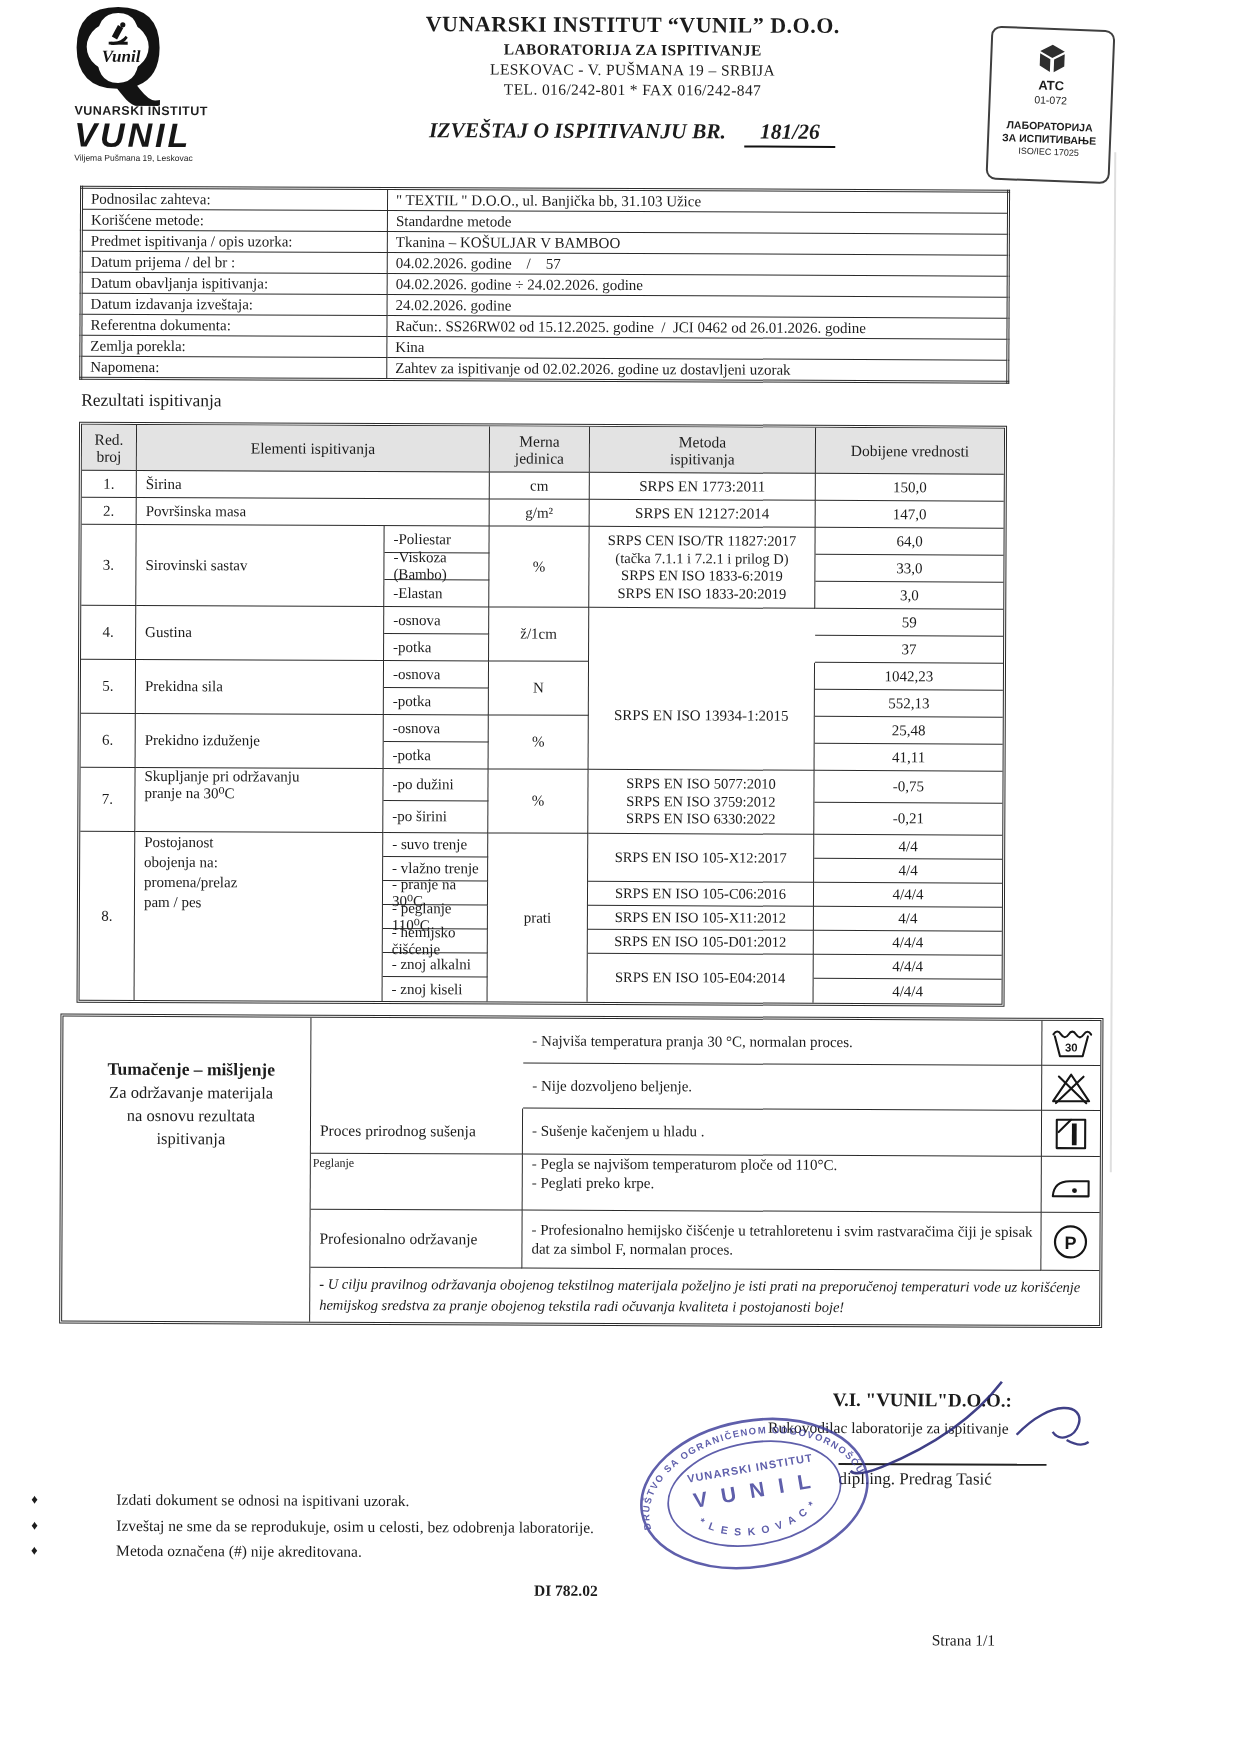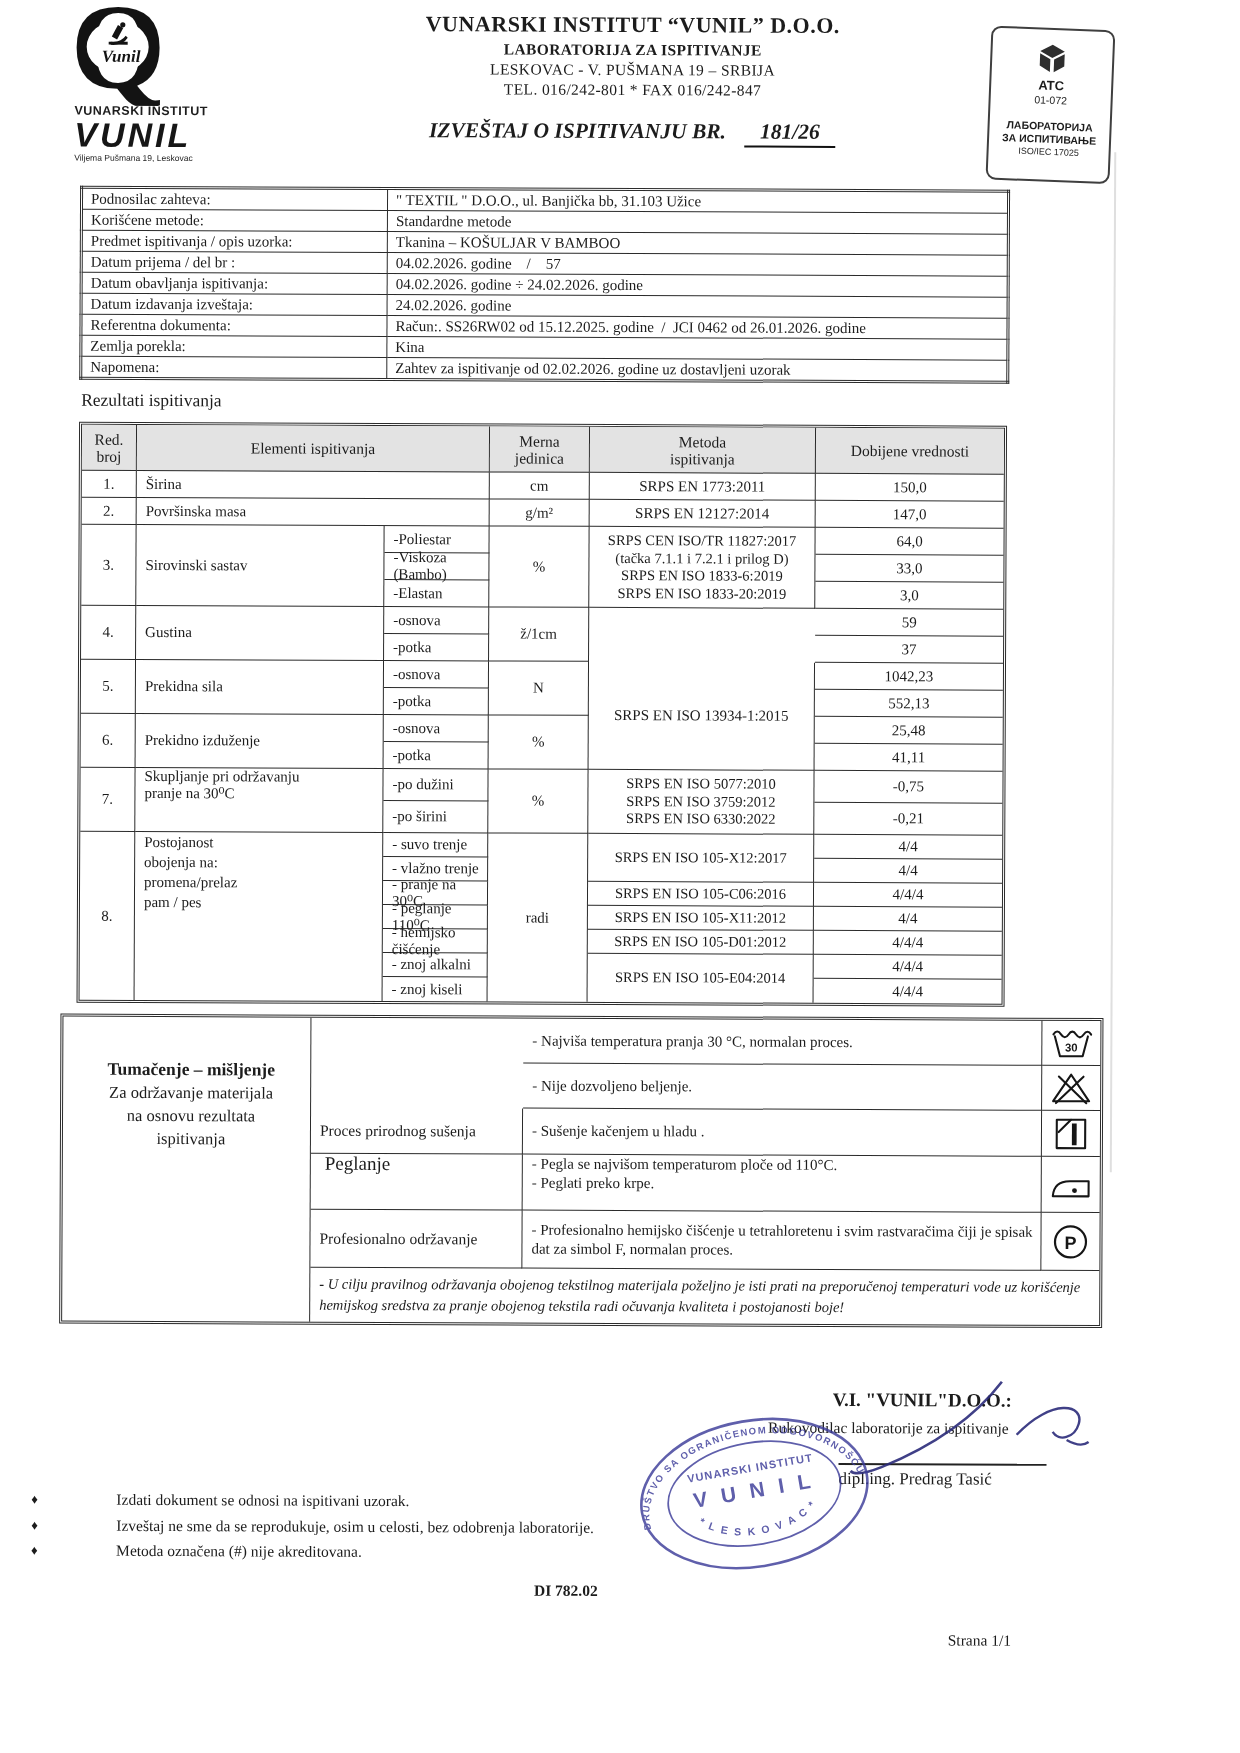--- a/index.html
+++ b/index.html
@@ -262,7 +262,7 @@
     <div class="cell lft" style="grid-area:19/3/20/4">- hemijsko čišćenje</div>
     <div class="cell lft" style="grid-area:20/3/21/4">- znoj alkalni</div>
     <div class="cell lft nb" style="grid-area:21/3/22/4">- znoj  kiseli</div>
-    <div class="cell nb" style="grid-area:15/4/22/5">radi</div>
+    <div class="cell nb" style="grid-area:15/4/22/5">prati</div>
     <div class="cell m-lines" style="grid-area:15/5/17/6">SRPS EN ISO 105-X12:2017</div>
     <div class="cell m-lines" style="grid-area:17/5/18/6">SRPS EN ISO 105-C06:2016</div>
     <div class="cell m-lines" style="grid-area:18/5/19/6">SRPS EN ISO 105-X11:2012</div>

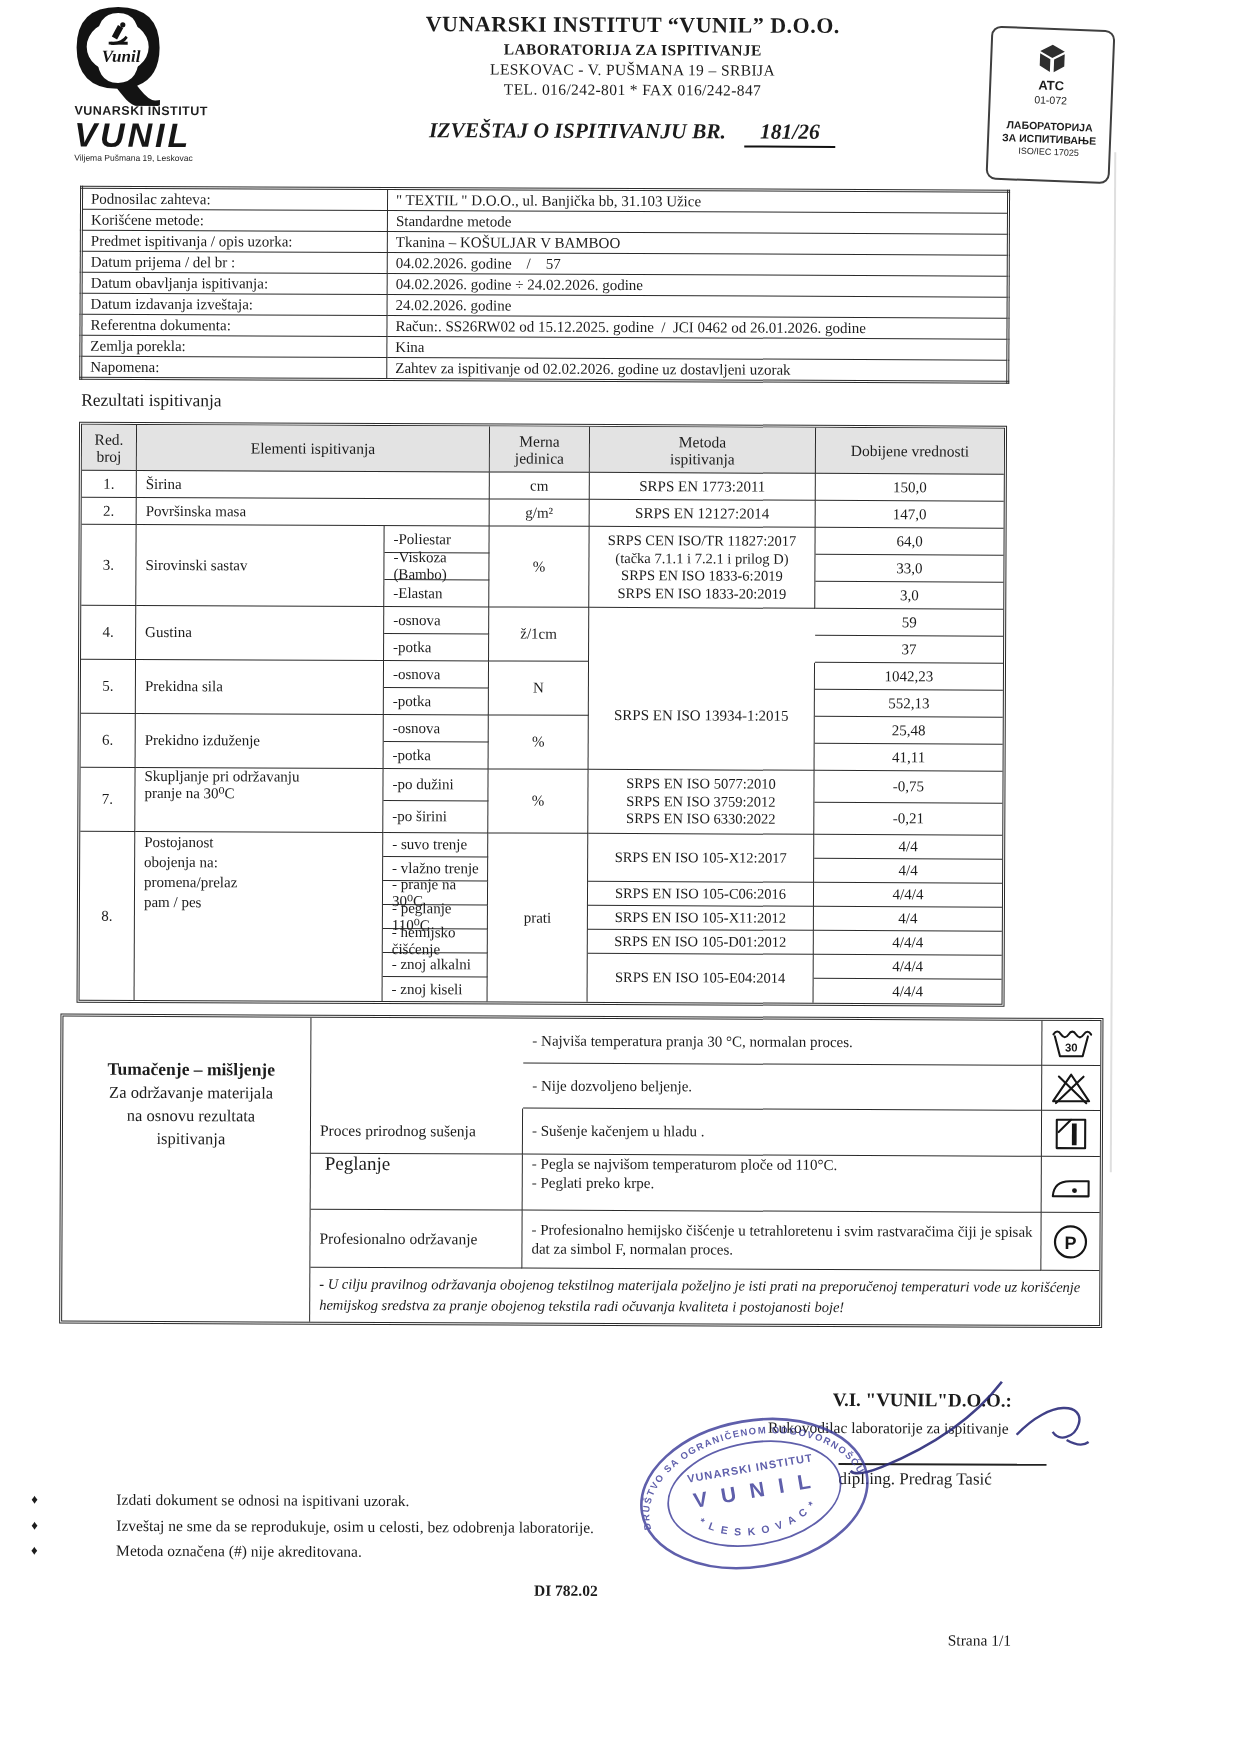--- a/index.html
+++ b/index.html
@@ -313,7 +313,7 @@
       </svg>
     </div>
 
-    <div class="cell col lft care-desc" style="grid-area:4/2/5/3;align-items:flex-start;padding-left:14px;font-size:19px">Peglanje</div>
+    <div class="cell col lft care-desc" style="grid-area:4/2/5/3;align-items:flex-start;padding-left:2px;font-size:12px">Peglanje</div>
     <div class="cell col lft care-desc" style="grid-area:4/3/5/4;align-items:flex-start">
       <div>-   Pegla se najvišom temperaturom ploče od 110°C.</div>
       <div>-   Peglati preko krpe.</div>

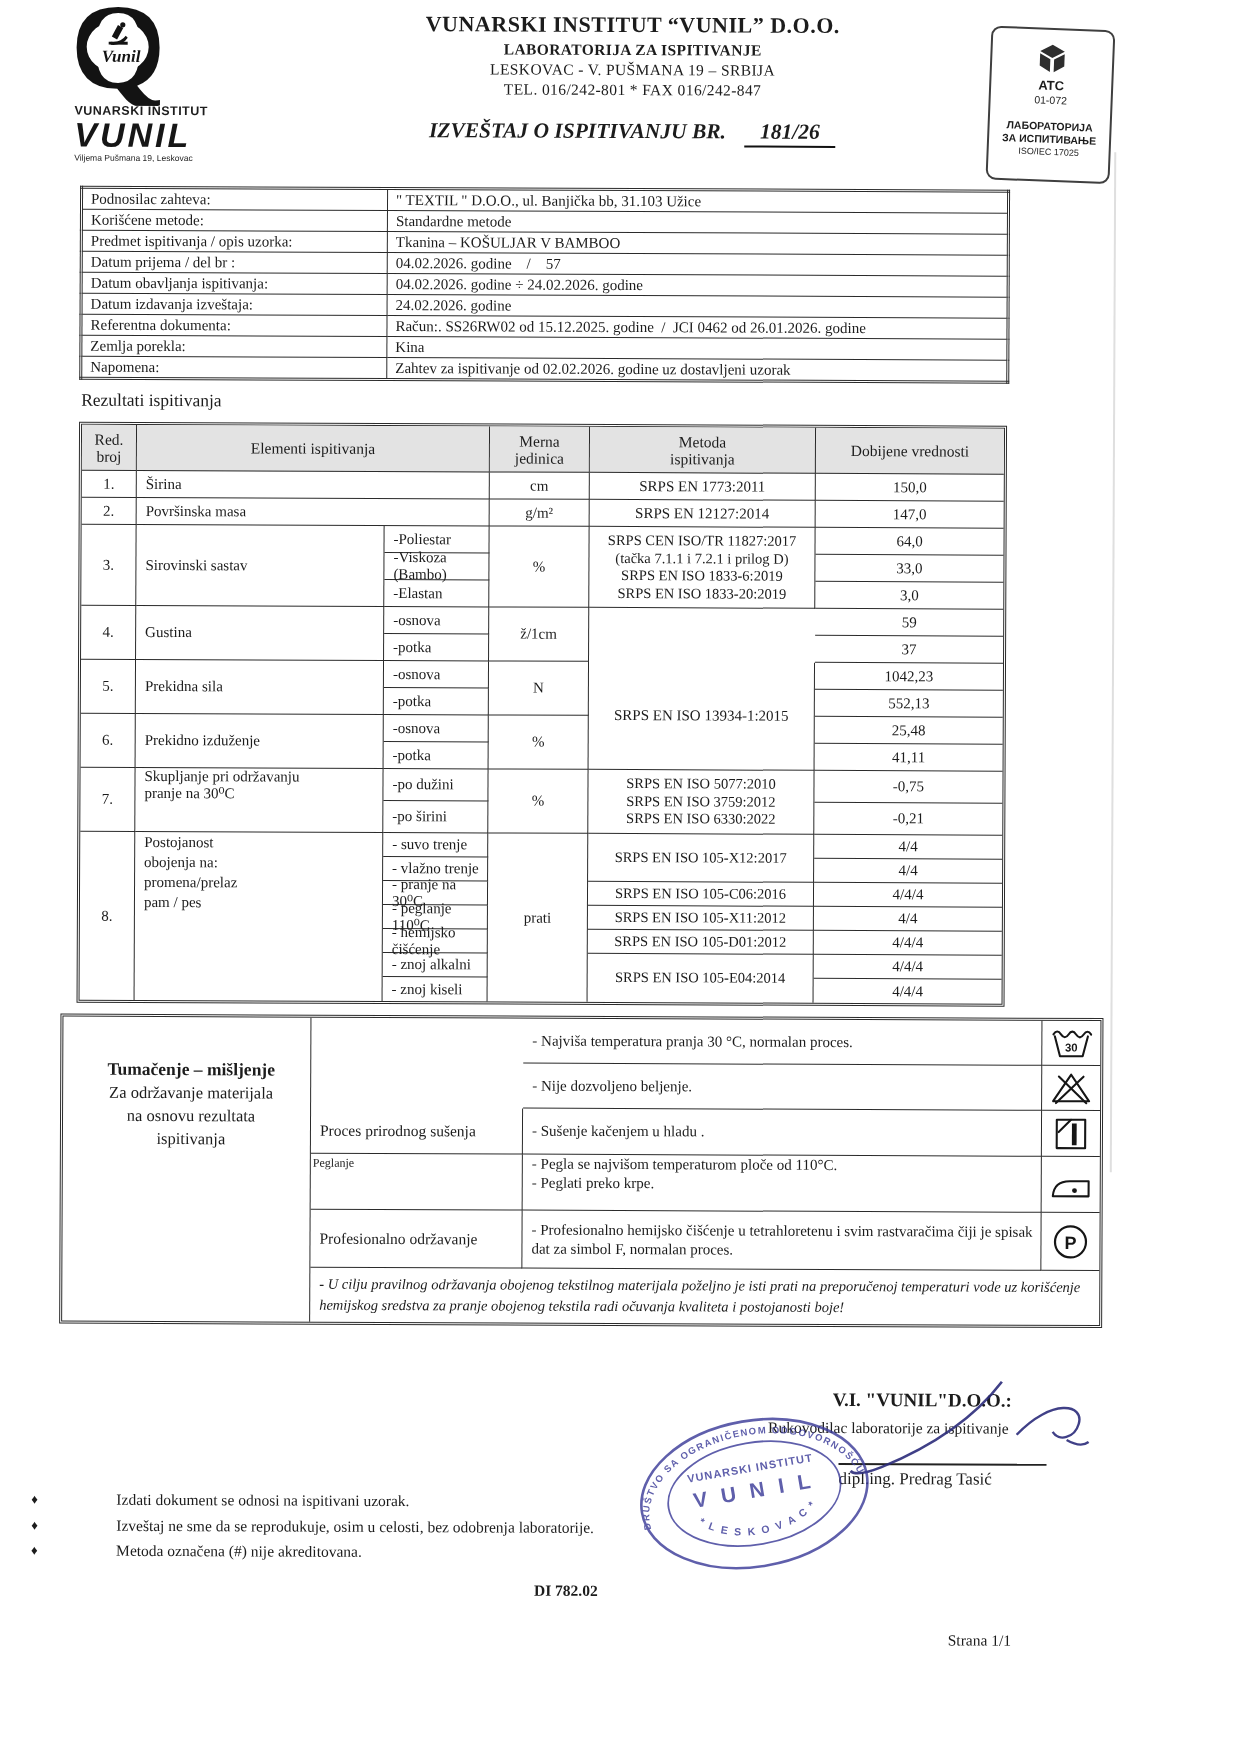--- a/index.html
+++ b/index.html
@@ -71,7 +71,7 @@
   .f-note-row{display:flex;}
   .f-bullet{width:85px;font-size:13px;}
   .f-code{position:absolute;left:538px;top:1582px;font-size:15.5px;font-weight:bold;}
-  .f-page{position:absolute;left:936px;top:1630px;font-size:15.5px;margin-left:16px;}
+  .f-page{position:absolute;left:936px;top:1630px;font-size:15.5px;}
   .edge-line{position:absolute;left:1112px;top:150px;width:2px;height:1020px;background:#c9c9c9;opacity:.6;}
 </style>
 </head>

